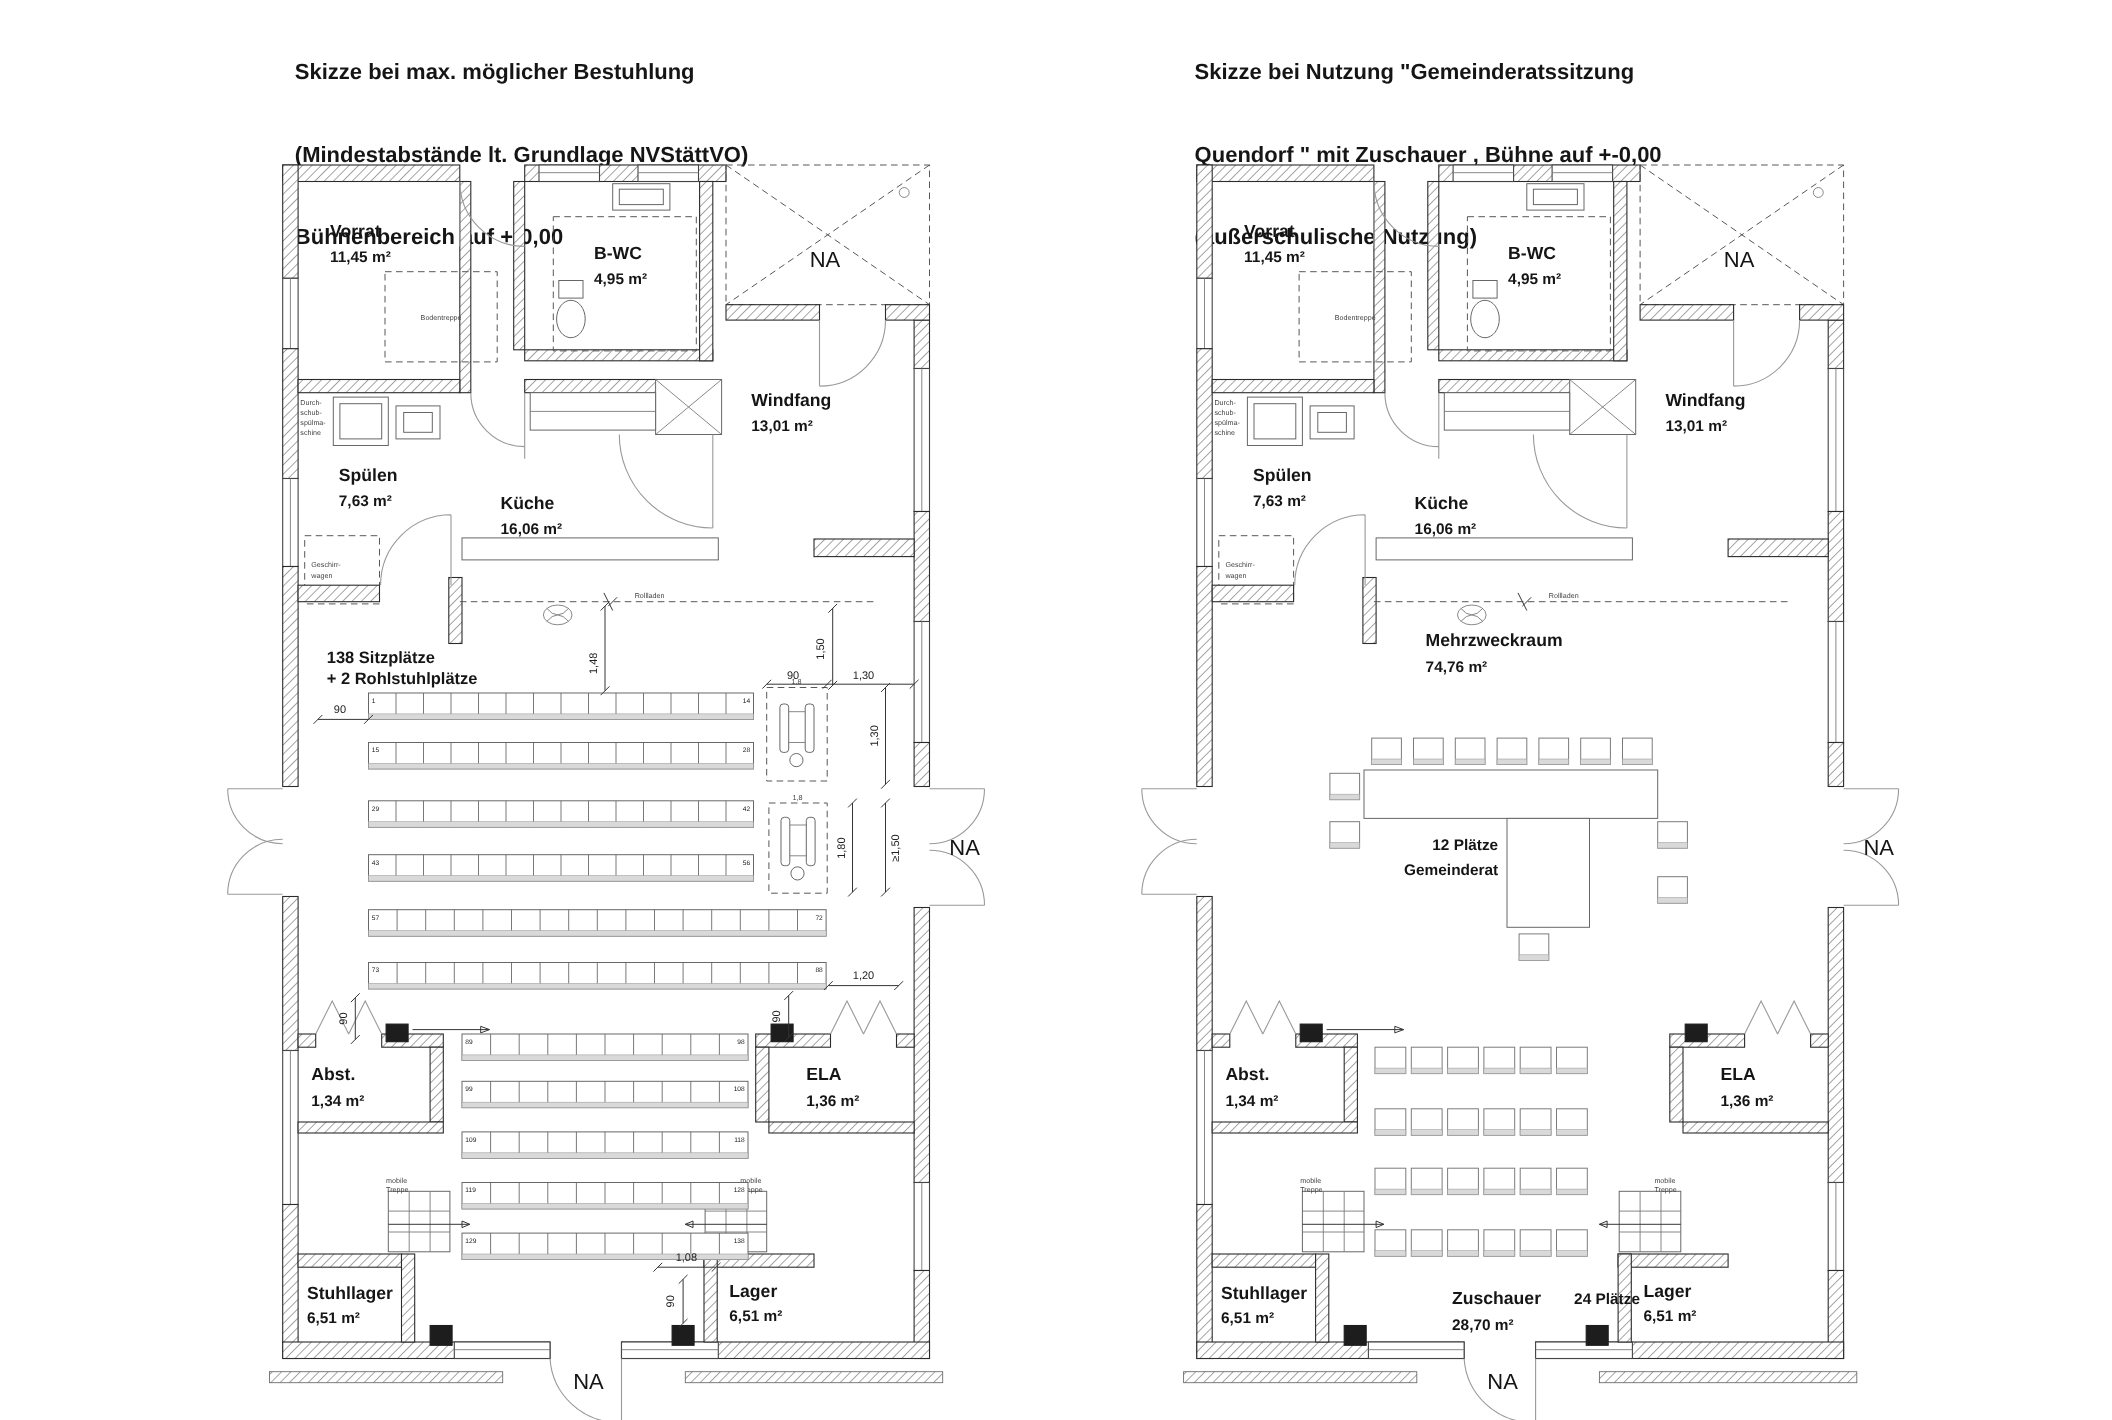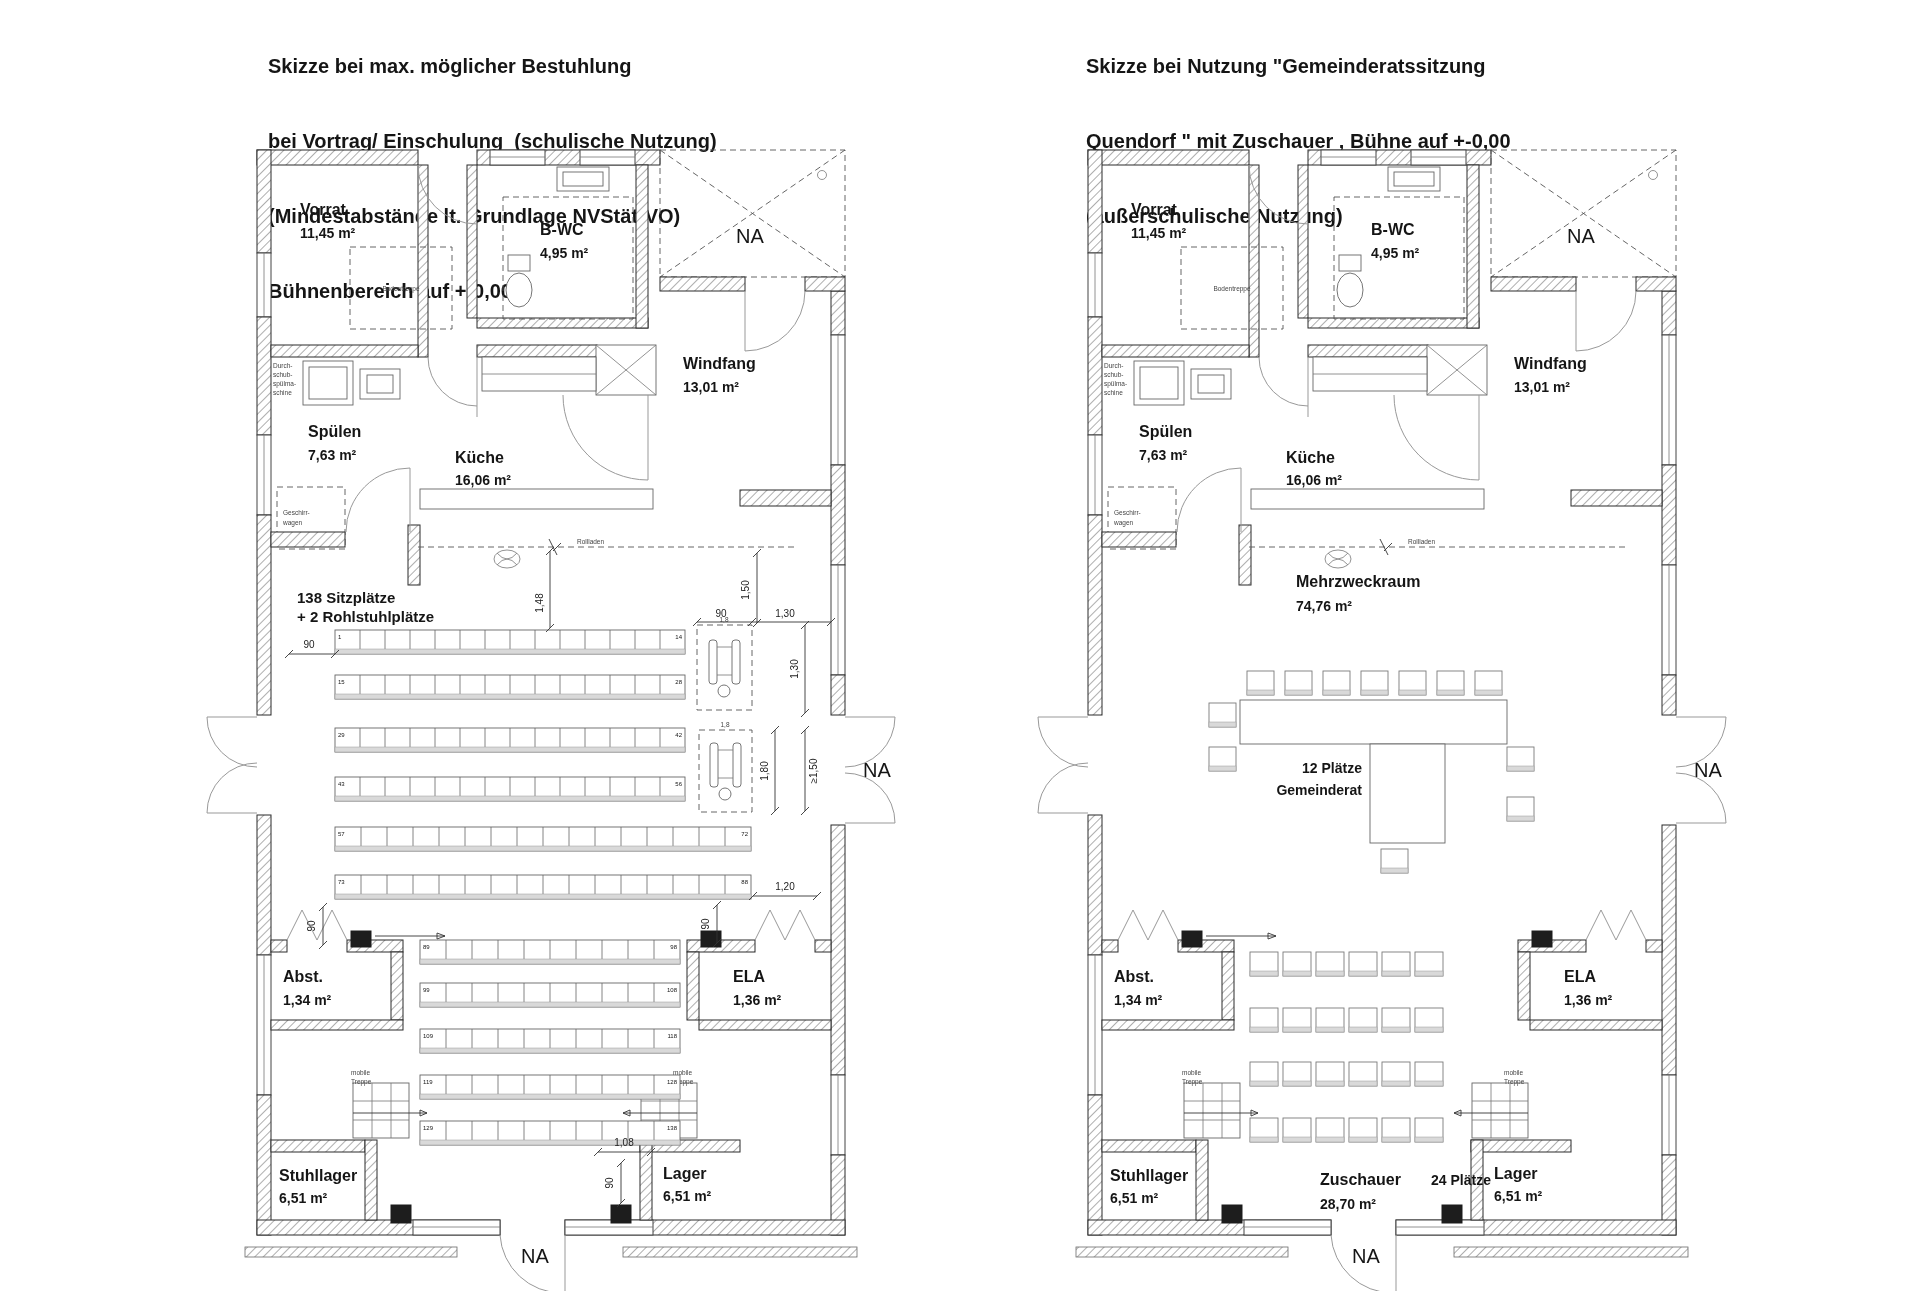--- a/index.html
+++ b/index.html
@@ -30,7 +30,6 @@
 
 <div class="title" id="title-left">
   <div>Skizze bei max. möglicher Bestuhlung</div>
-  <div>bei Vortrag/ Einschulung  (schulische Nutzung)</div>
   <div>(Mindestabstände lt. Grundlage NVStättVO)</div>
   <div>Bühnenbereich auf +-0,00</div>
 </div>

